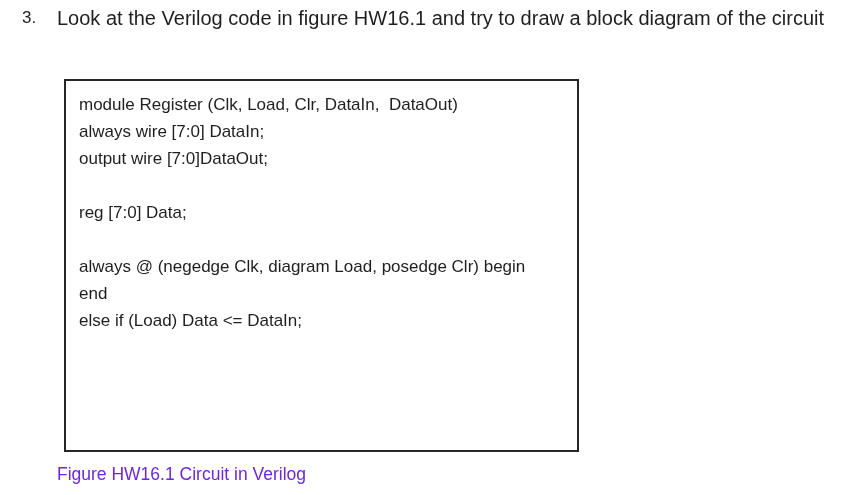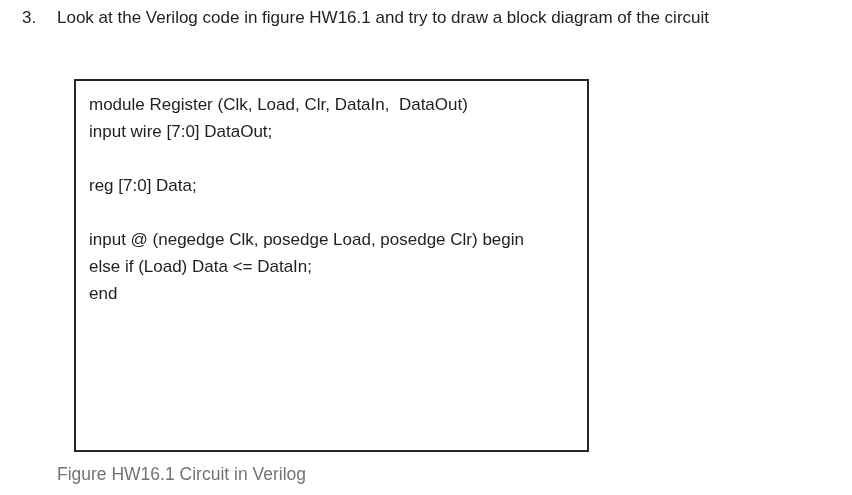--- a/index.html
+++ b/index.html
@@ -28,7 +28,7 @@
     position: absolute;
     left: 57px;
     top: 4px;
-    font-size: 17px;
+    font-size: 20px;
     line-height: 28px;
   }
   .problem-line {

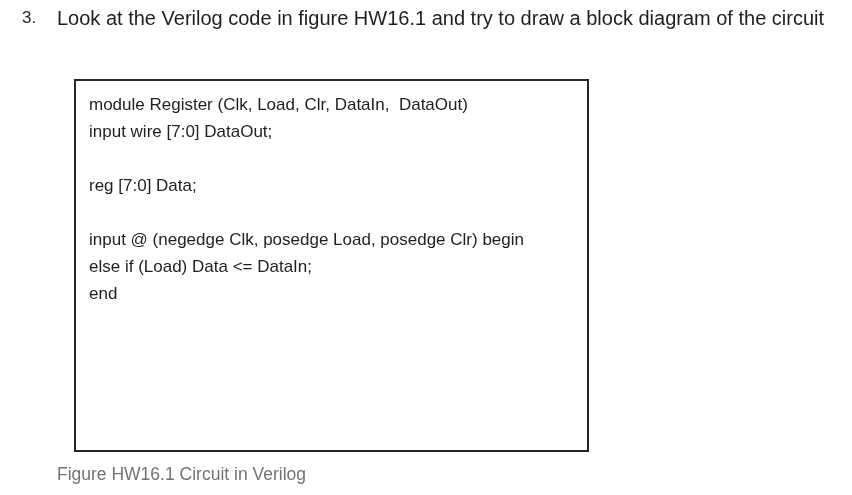--- a/index.html
+++ b/index.html
@@ -36,7 +36,7 @@
   }
   .code-box {
     position: absolute;
-    left: 74px;
+    left: 64px;
     top: 79px;
     width: 515px;
     height: 373px;

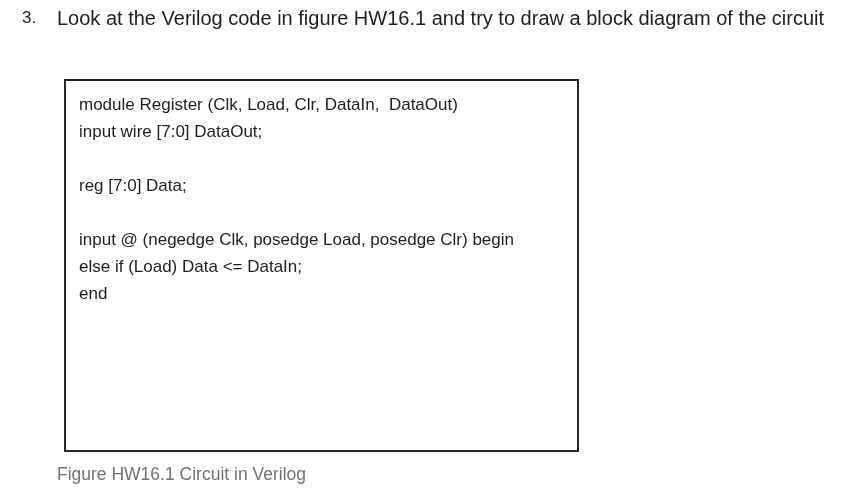--- a/index.html
+++ b/index.html
@@ -76,7 +76,7 @@
 
   <div class="code-box">
     <div class="code-line">module Register (Clk, Load, Clr, DataIn,  DataOut)</div>
-    <div class="code-line">input wire [7:0] DataOut;</div>
+    <div class="code-line">always wire [7:0] DataIn;</div>
     <div class="code-line"></div>
     <div class="code-line">reg [7:0] Data;</div>
     <div class="code-line"></div>

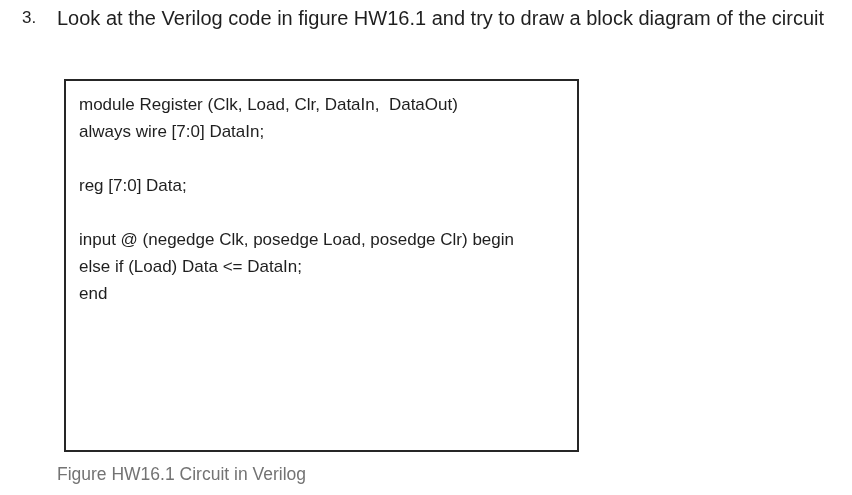--- a/index.html
+++ b/index.html
@@ -77,6 +77,7 @@
   <div class="code-box">
     <div class="code-line">module Register (Clk, Load, Clr, DataIn,  DataOut)</div>
     <div class="code-line">always wire [7:0] DataIn;</div>
+    <div class="code-line">output wire [7:0]DataOut;</div>
     <div class="code-line"></div>
     <div class="code-line">reg [7:0] Data;</div>
     <div class="code-line"></div>

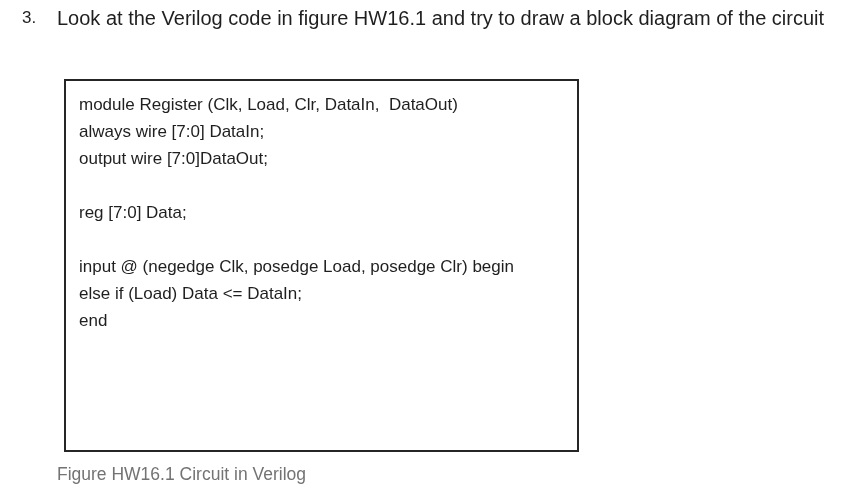--- a/index.html
+++ b/index.html
@@ -81,7 +81,7 @@
     <div class="code-line"></div>
     <div class="code-line">reg [7:0] Data;</div>
     <div class="code-line"></div>
-    <div class="code-line">input @ (negedge Clk, posedge Load, posedge Clr) begin</div>
+    <div class="code-line">always @ (negedge Clk, diagram Load, posedge Clr) begin</div>
     <div class="code-line">else if (Load) Data &lt;= DataIn;</div>
     <div class="code-line">end</div>
   </div>

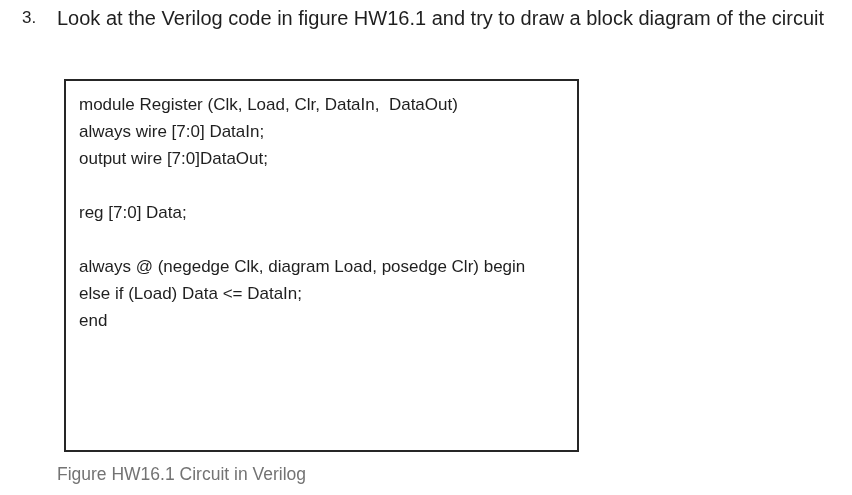--- a/index.html
+++ b/index.html
@@ -82,8 +82,8 @@
     <div class="code-line">reg [7:0] Data;</div>
     <div class="code-line"></div>
     <div class="code-line">always @ (negedge Clk, diagram Load, posedge Clr) begin</div>
+    <div class="code-line">end</div>
     <div class="code-line">else if (Load) Data &lt;= DataIn;</div>
-    <div class="code-line">end</div>
   </div>
 
   <div class="figure-caption">Figure HW16.1 Circuit in Verilog</div>

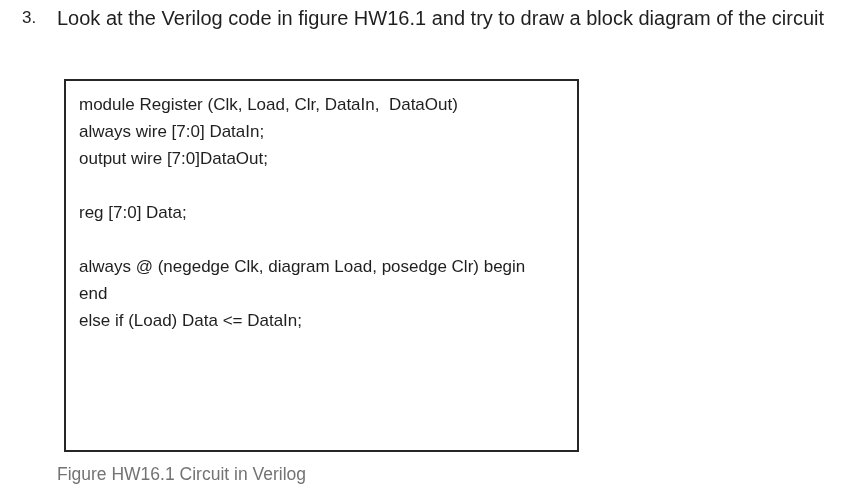--- a/index.html
+++ b/index.html
@@ -60,7 +60,7 @@
     font-size: 17.5px;
     line-height: 26px;
     white-space: pre;
-    color: #737373;
+    color: #6d28d9;
   }
 </style>
 </head>

